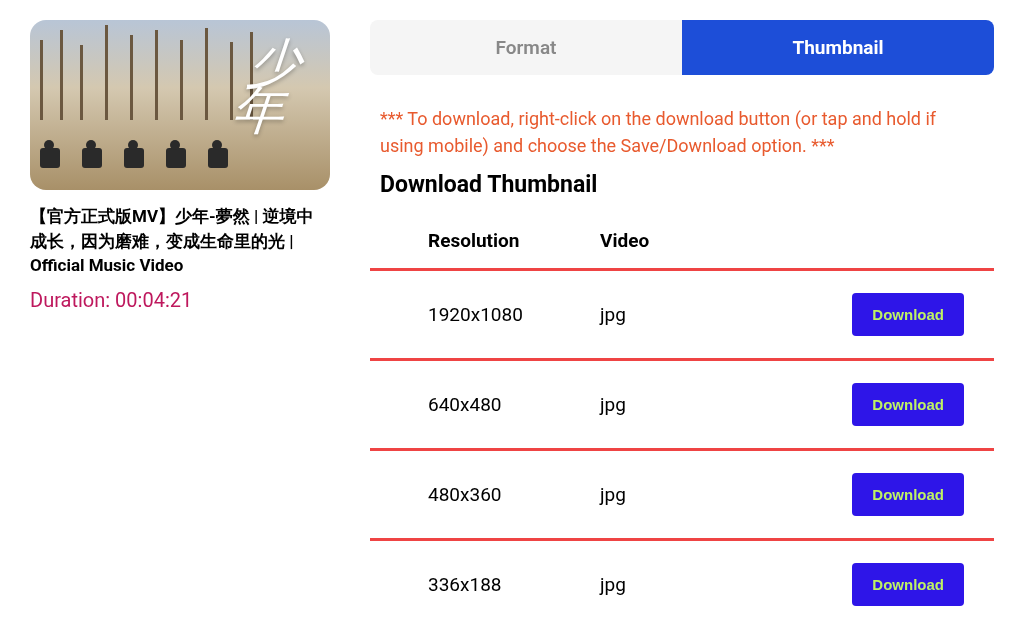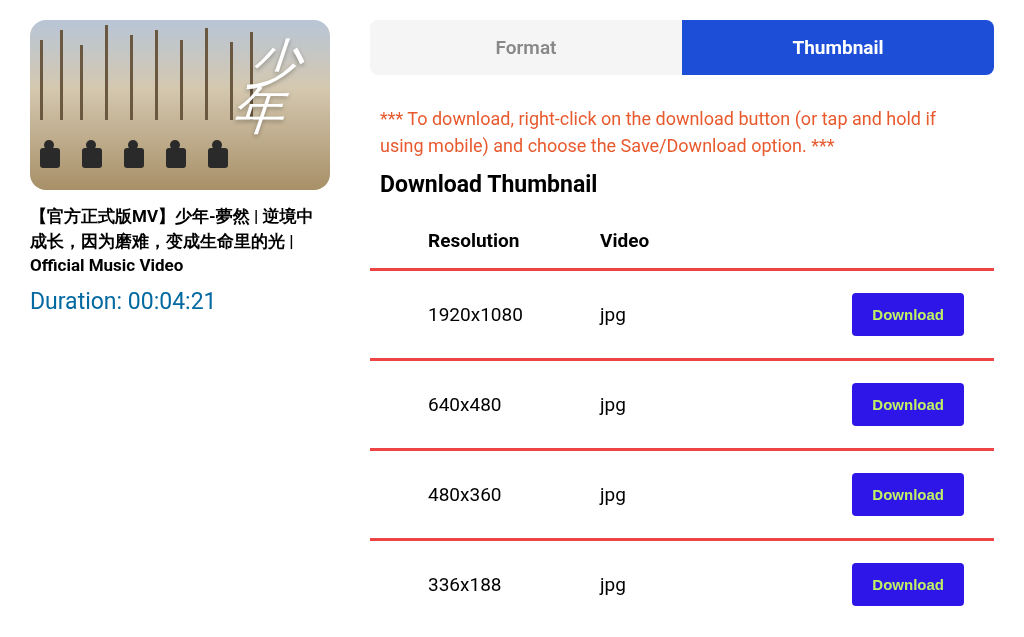--- a/index.html
+++ b/index.html
@@ -101,9 +101,9 @@
       margin-bottom: 10px;
     }
     .duration {
-      font-size: 23px;
+      font-size: 20px;
       font-weight: 400;
-      color: #0369a1;
+      color: #be185d;
     }
     .right-panel {
       flex: 1;

